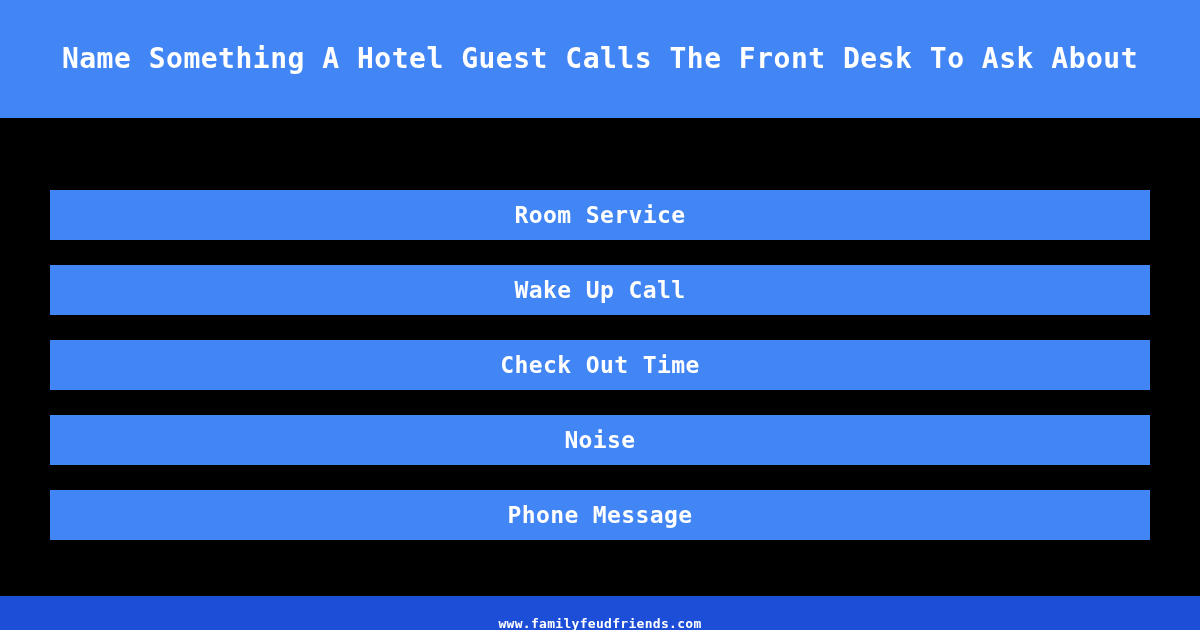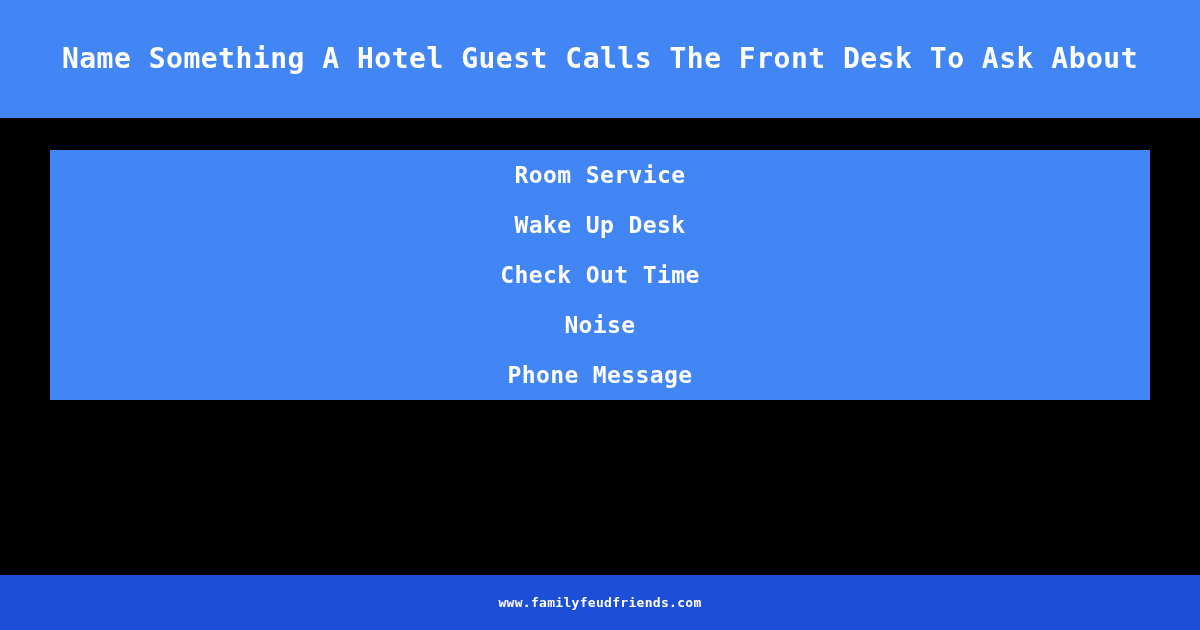--- a/index.html
+++ b/index.html
@@ -18,10 +18,11 @@
   #card {
     position: relative;
     width: 1200px;
-    height: 630px;
+    height: 498px;
     background: #000000;
     display: flex;
     flex-direction: column;
+    gap: 40px;
   }
 
   

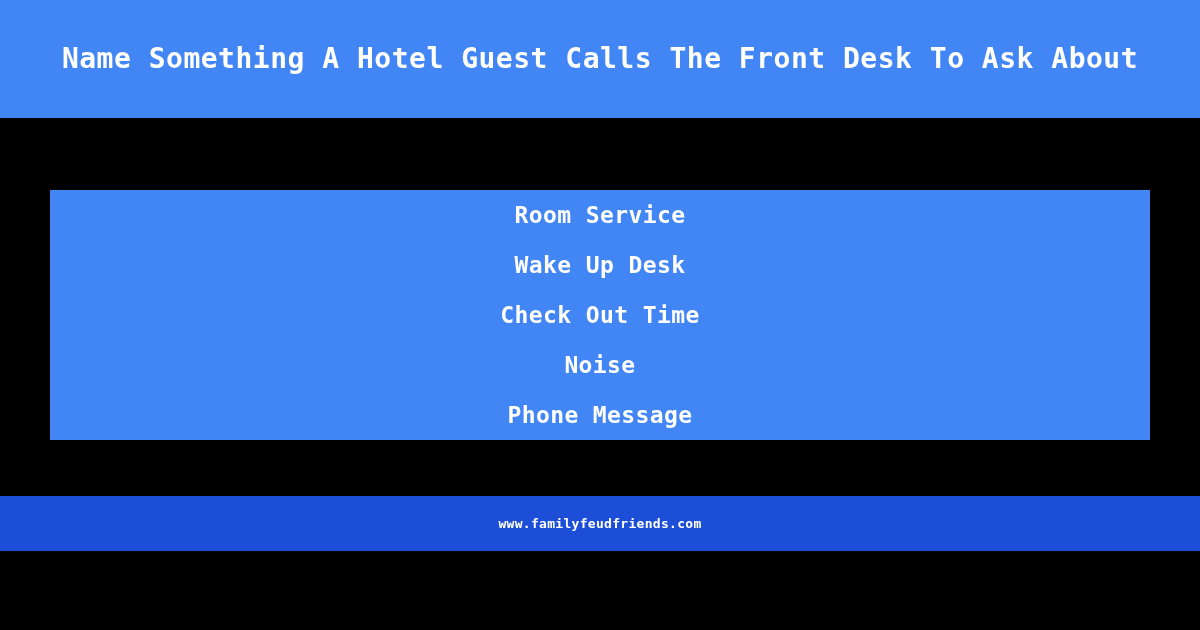--- a/index.html
+++ b/index.html
@@ -62,6 +62,7 @@
     display: flex;
     align-items: center;
     justify-content: center;
+    margin-bottom: 25px;
     box-sizing: border-box;
     padding: 0 20px;
   }

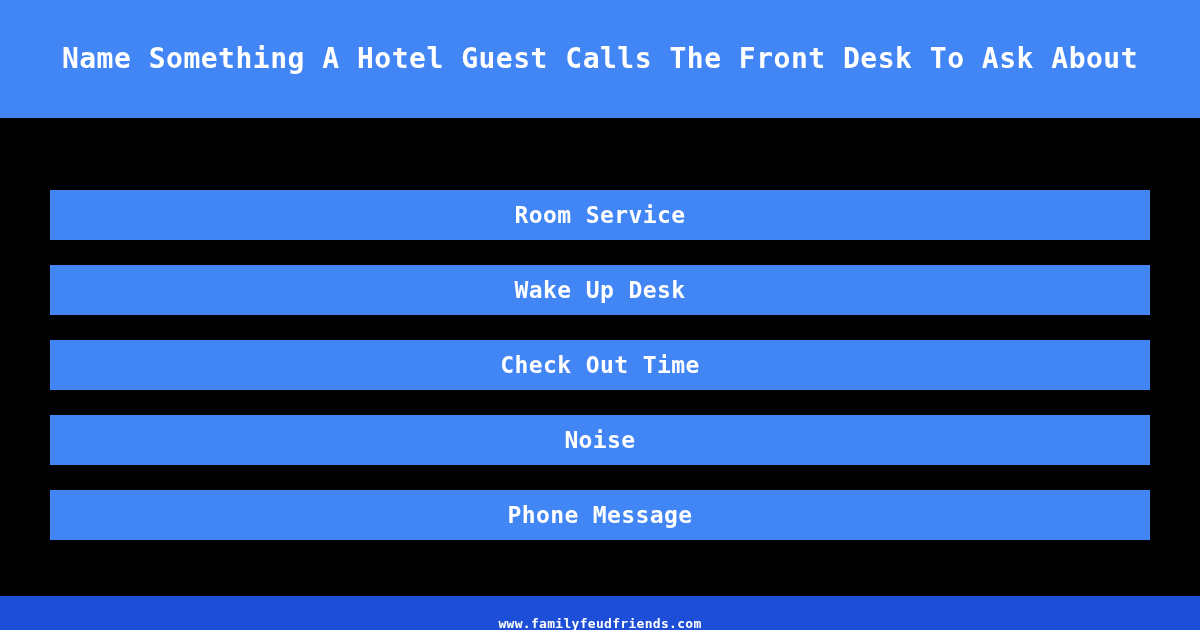--- a/index.html
+++ b/index.html
@@ -116,7 +116,7 @@
 
 
     <div class="answer-row">
-      <span class="answer-text">Wake Up Desk</span>
+      <span class="answer-text">Wake Up Call</span>
     </div>
 
     <div class="answer-row">

